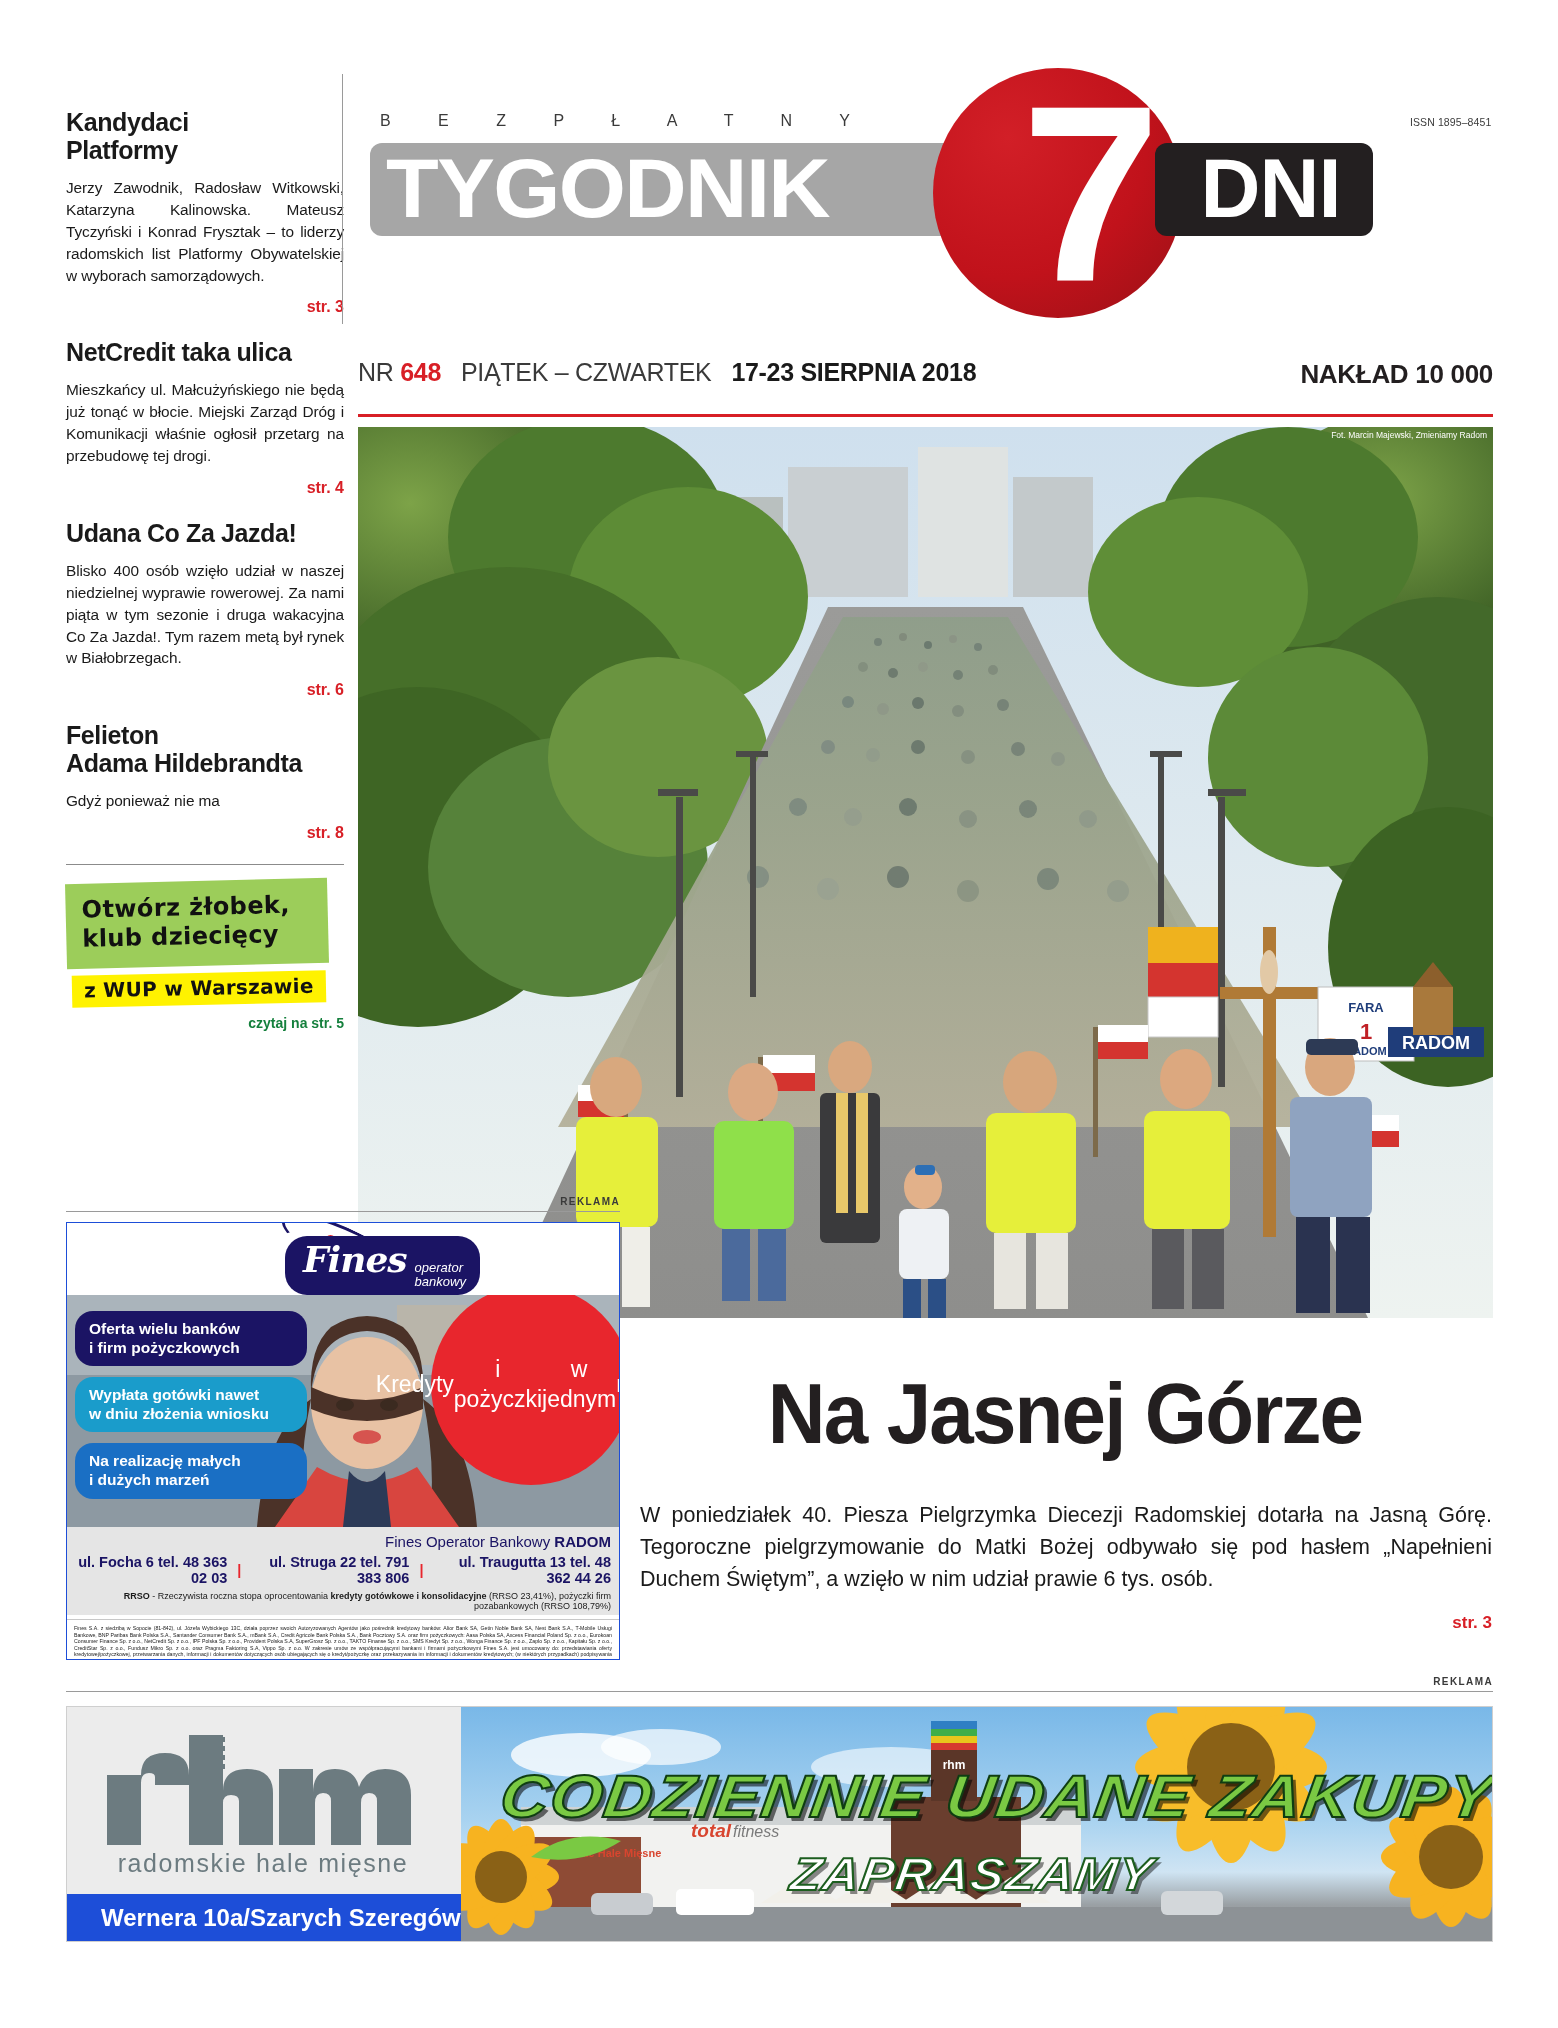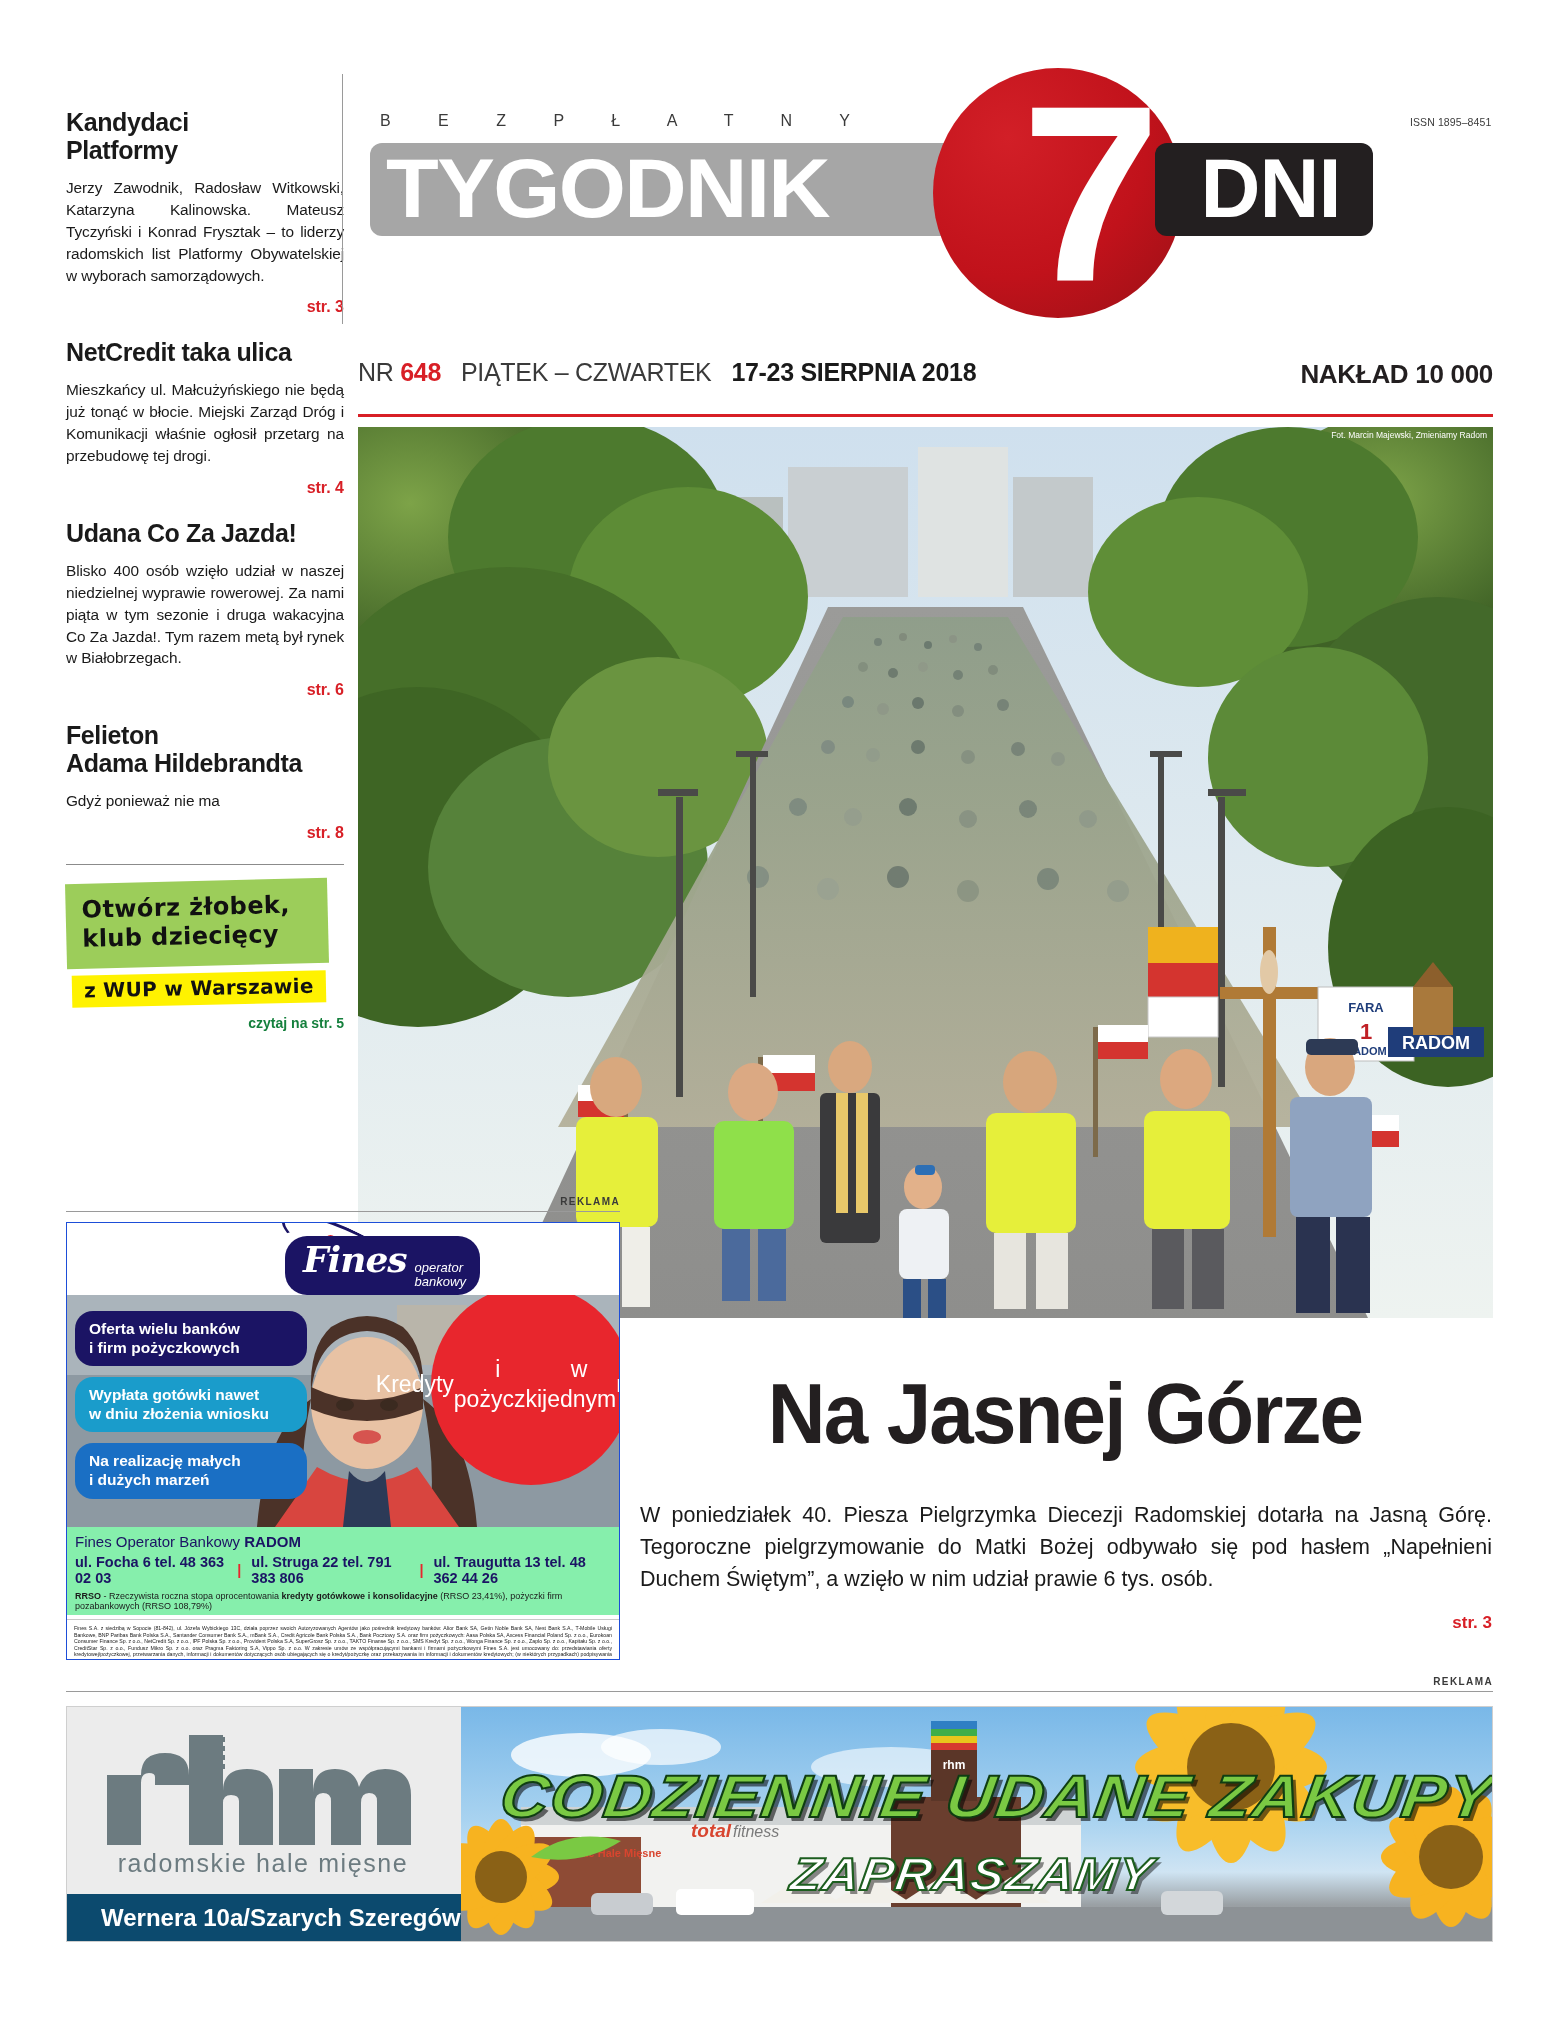--- a/index.html
+++ b/index.html
@@ -199,7 +199,7 @@
     display: flex; flex-direction: row; justify-content: center; align-items: center;
     font-size: 23px; line-height: 1.3; text-align: center; padding-left: 8px;
   }
-  .fines-contact { background: #86efac; padding: 6px 8px 4px; text-align: left; }
+  .fines-contact { background: #e5e5e5; padding: 6px 8px 4px; text-align: right; }
   .fines-radom { font-size: 15px; color: #1b1464; }
   .fines-radom b { font-weight: bold; }
   .fines-addr {

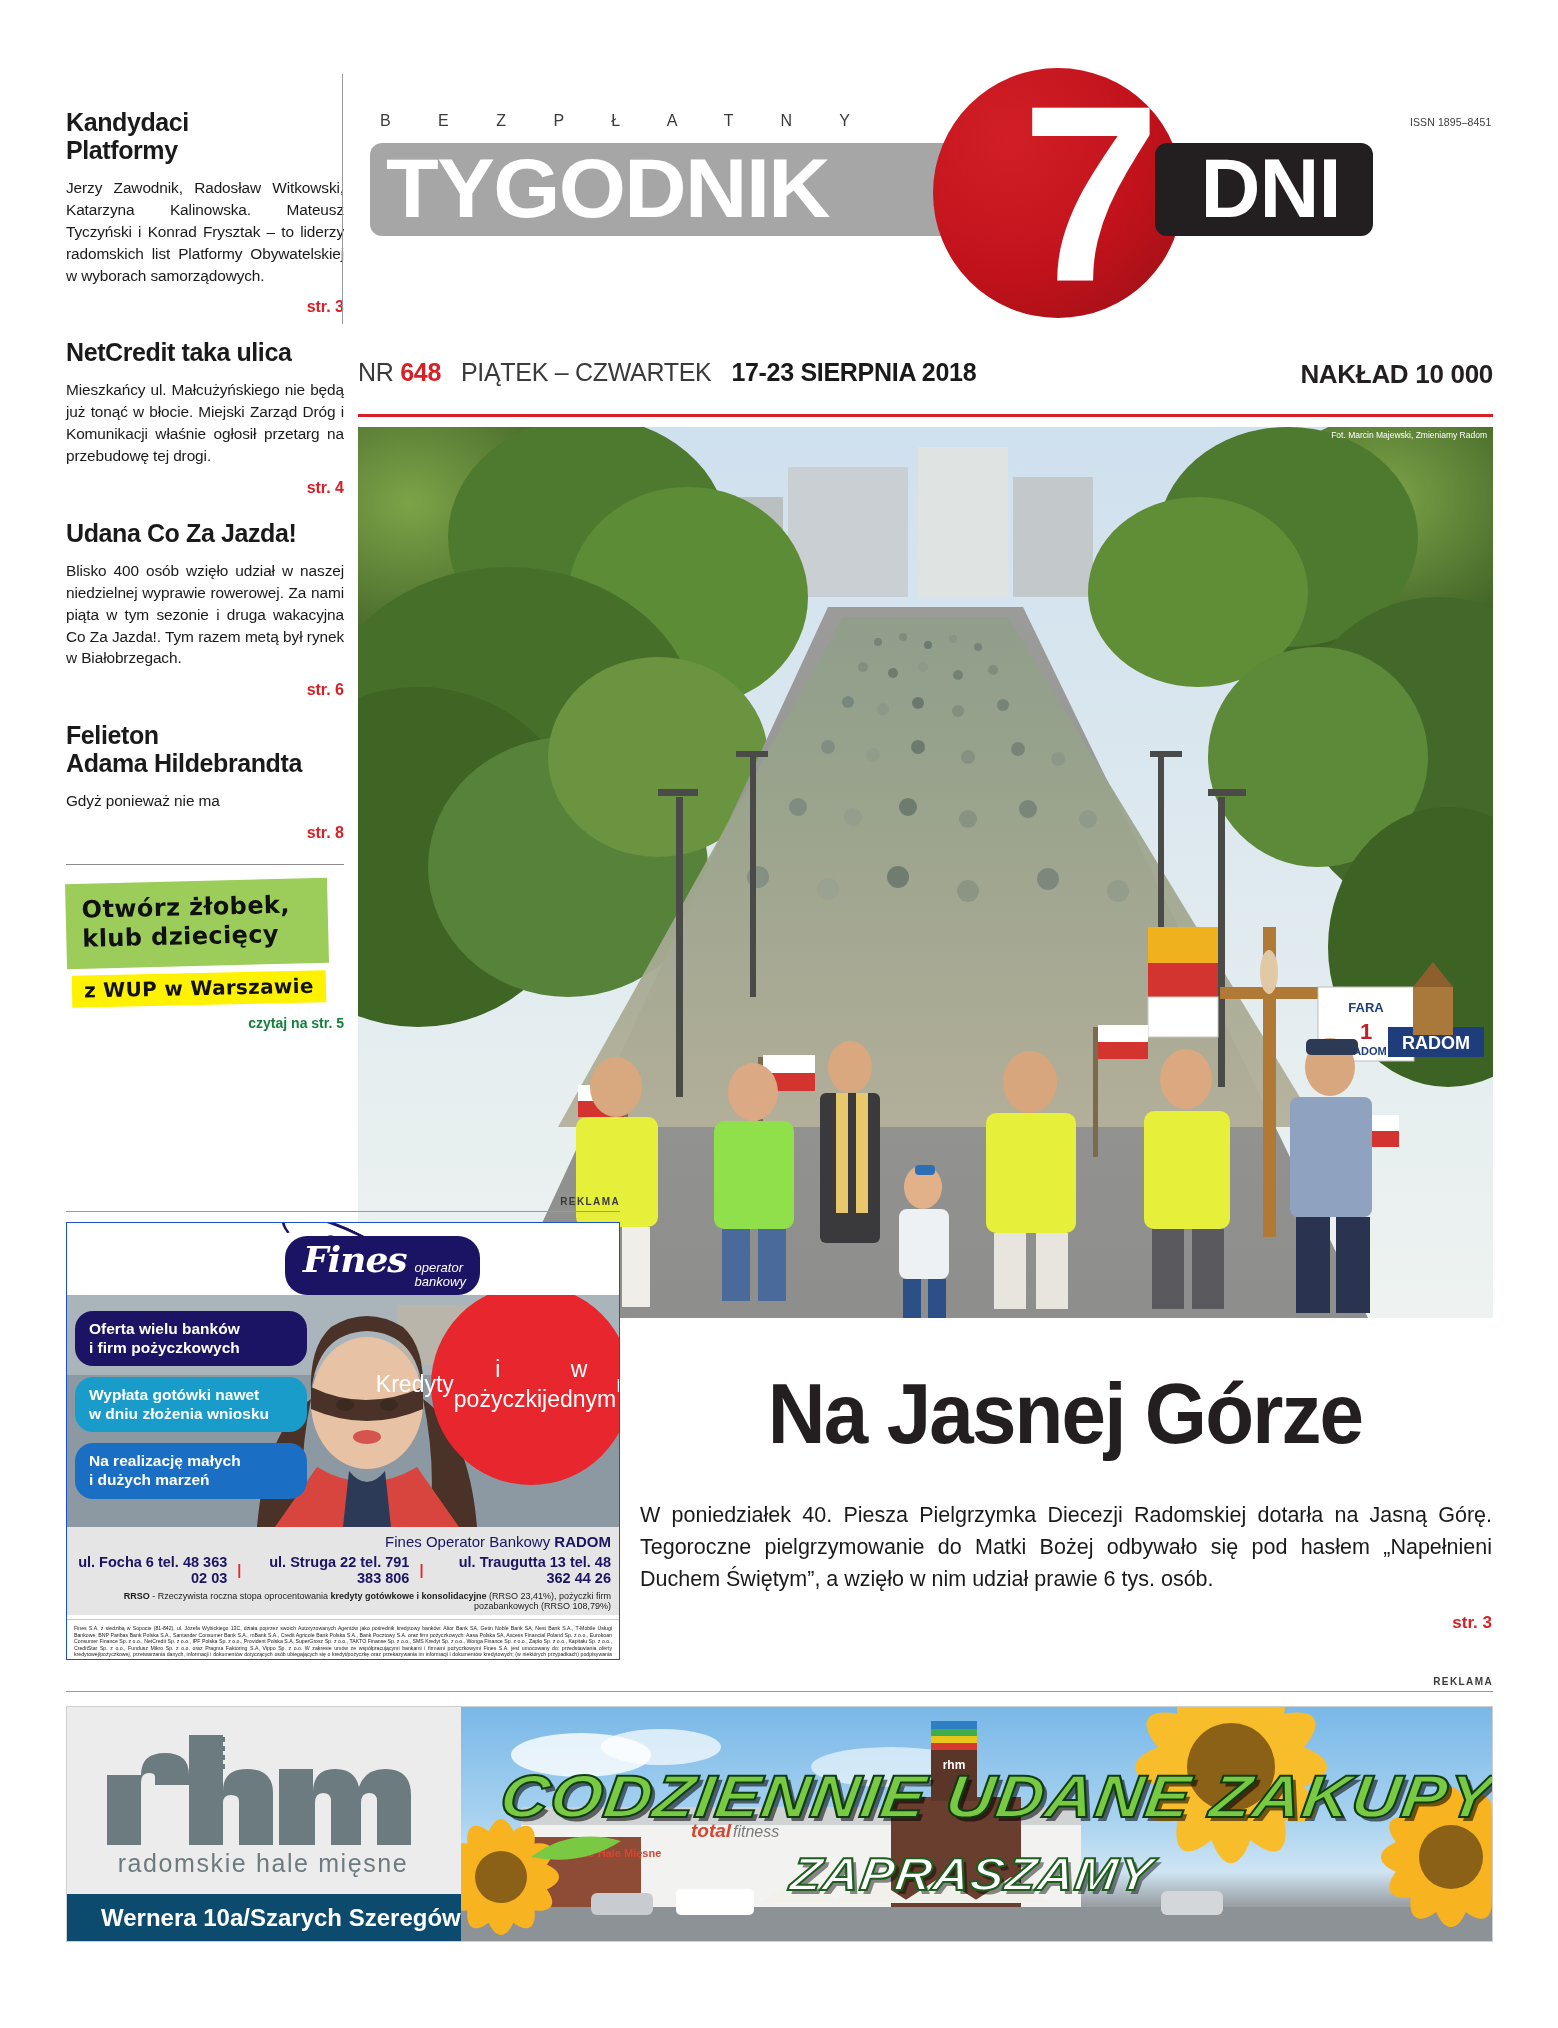--- a/index.html
+++ b/index.html
@@ -229,7 +229,7 @@
   }
   .banner-addr {
     position: absolute; left: 0; bottom: 0; width: 394px; height: 47px;
-    background: #0c4a6e; color: #fff; font-size: 24px; font-weight: bold;
+    background: #1d4ed8; color: #fff; font-size: 24px; font-weight: bold;
     display: flex; align-items: center; padding-left: 34px;
   }
   .banner-right {

